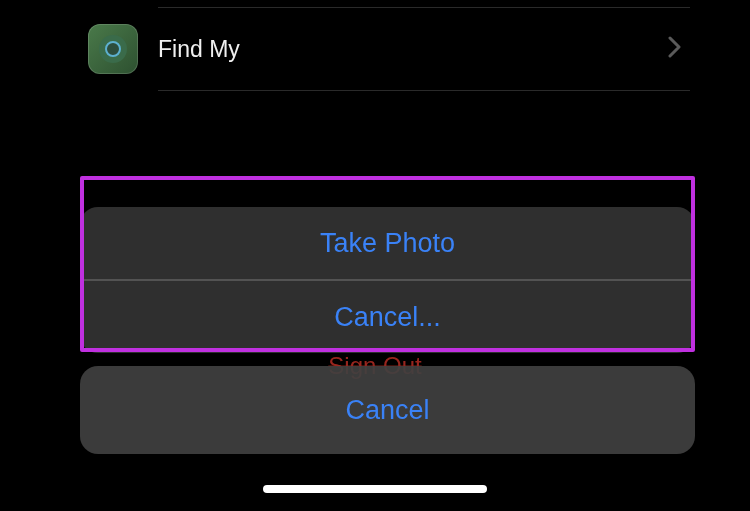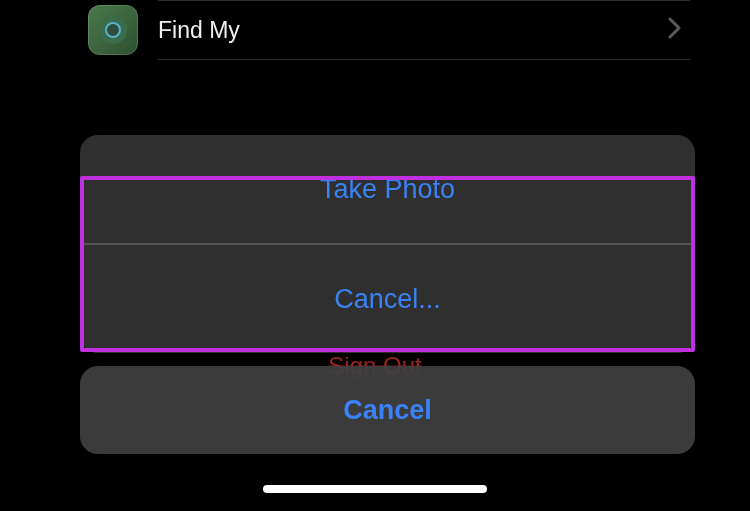--- a/index.html
+++ b/index.html
@@ -26,9 +26,10 @@
     .settings-row {
       display: flex;
       align-items: center;
-      height: 60px;
+      height: 84px;
       padding-left: 88px;
       position: relative;
+      margin-top: 7px;
     }
     .settings-row .icon-wrap {
       position: absolute;

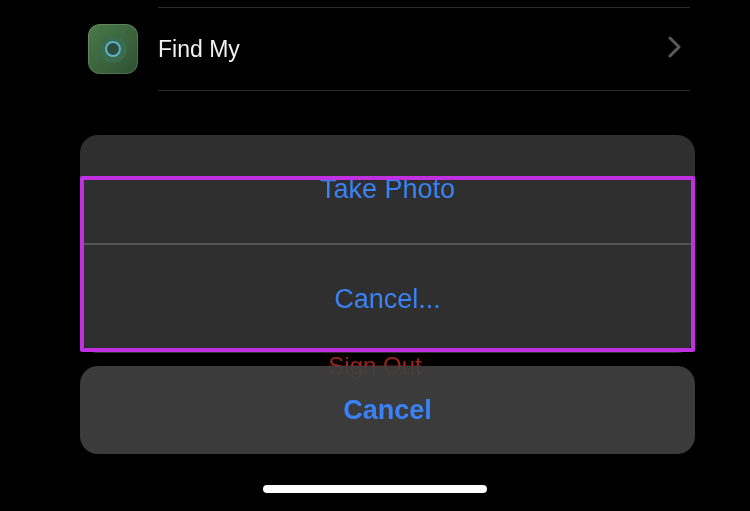--- a/index.html
+++ b/index.html
@@ -119,7 +119,7 @@
       backdrop-filter: blur(10px);
     }
     .sheet-option {
-      height: 108px;
+      height: 72px;
       display: flex;
       align-items: center;
       justify-content: center;

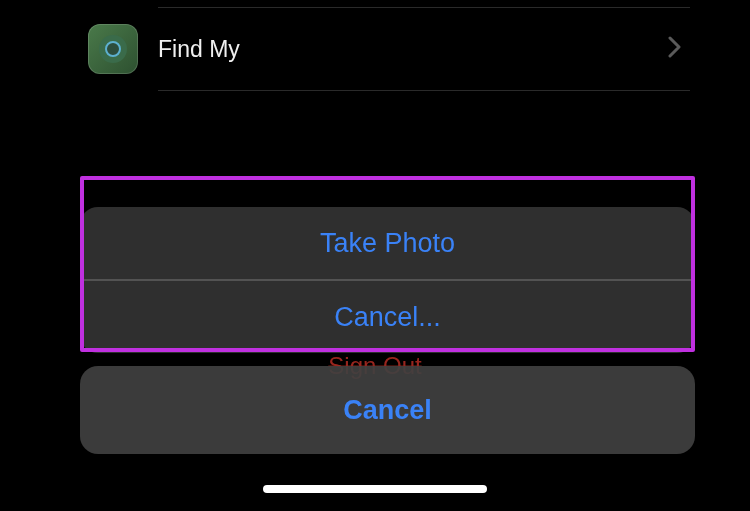--- a/index.html
+++ b/index.html
@@ -142,7 +142,7 @@
       justify-content: center;
       color: #3a82f7;
       font-size: 27px;
-      font-weight: 700;
+      font-weight: 400;
       cursor: pointer;
     }
     

